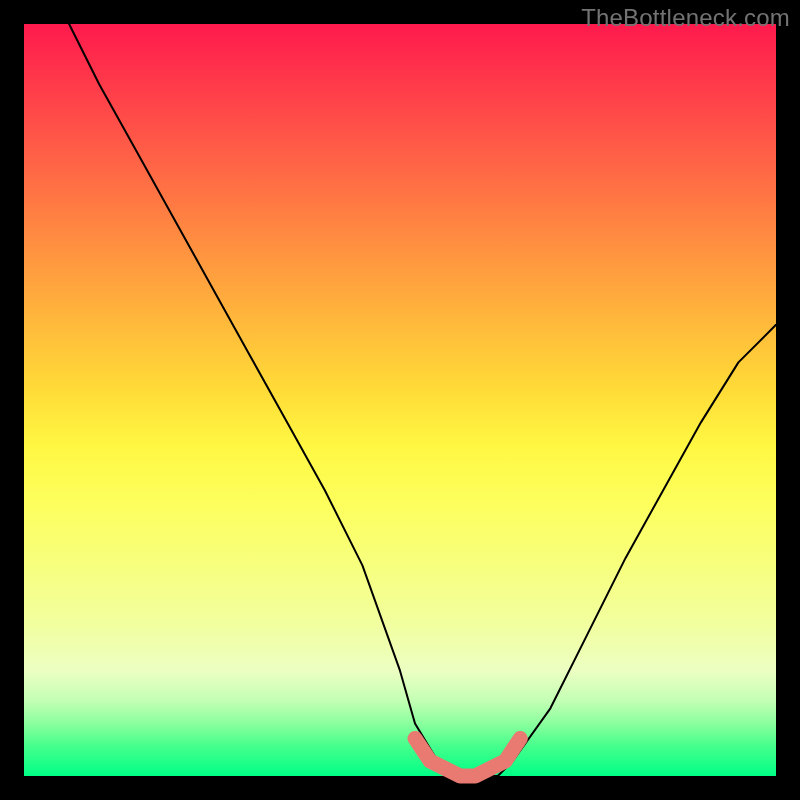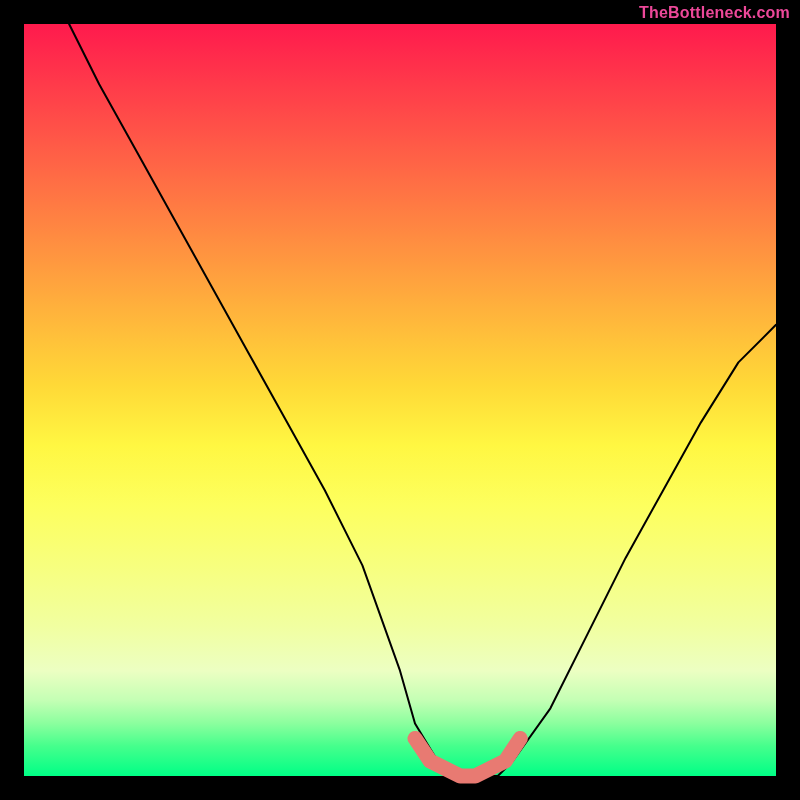--- a/index.html
+++ b/index.html
@@ -42,9 +42,9 @@
     position: absolute;
     top: 4px;
     right: 10px;
-    color: #ec4899;
-    font-size: 16px;
-    font-weight: 700;
+    color: #737373;
+    font-size: 24px;
+    font-weight: 400;
     z-index: 5;
     letter-spacing: 0.2px;
   }

